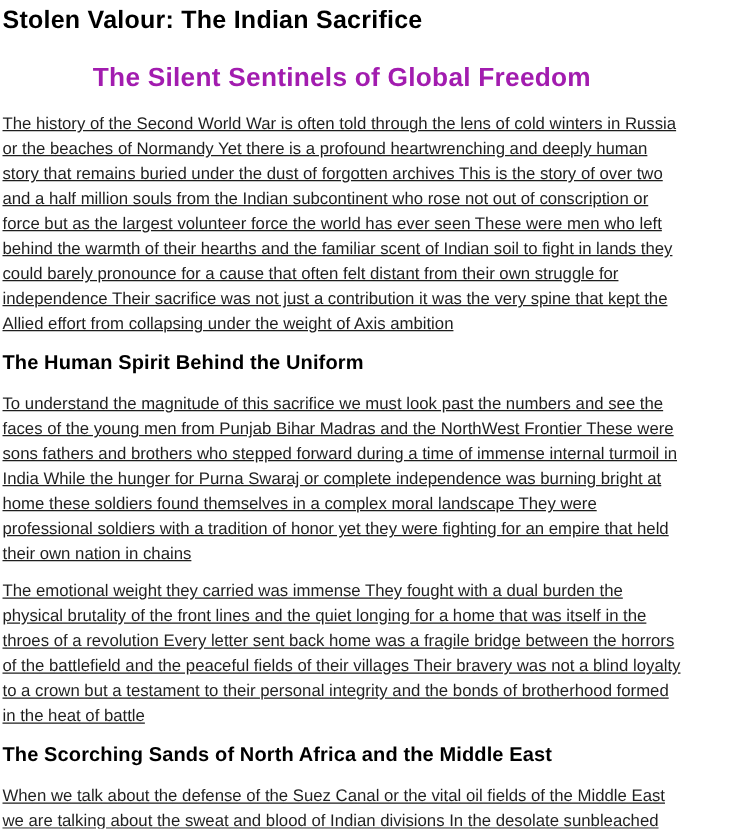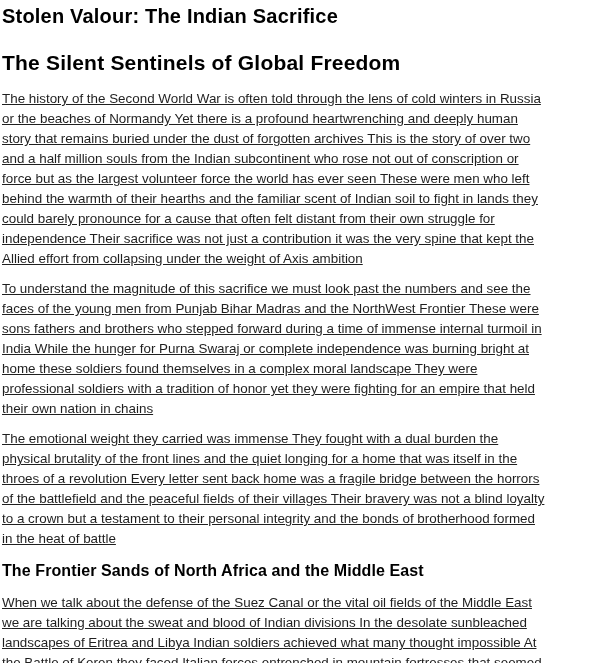--- a/index.html
+++ b/index.html
@@ -32,8 +32,9 @@
     line-height: 26px;
     font-weight: bold;
     letter-spacing: 0.2px;
-    color: #000000;
+    color: #a21caf;
     margin: 22px 0 13px 0;
+    text-align: center;
   }
   .section-heading {
     font-size: 16px;

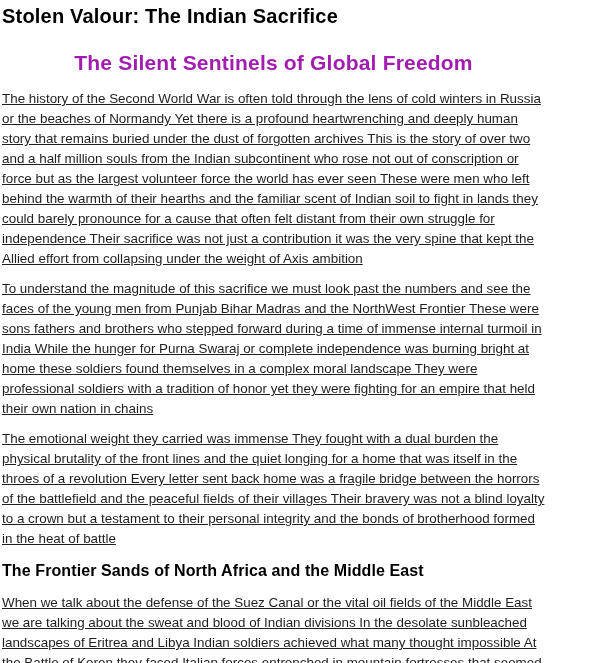--- a/index.html
+++ b/index.html
@@ -61,6 +61,7 @@
   <p class="body-para">The history of the Second World War is often told through the lens of cold winters in Russia or the beaches of Normandy Yet there is a profound heartwrenching and deeply human story that remains buried under the dust of forgotten archives This is the story of over two and a half million souls from the Indian subcontinent who rose not out of conscription or force but as the largest volunteer force the world has ever seen These were men who left behind the warmth of their hearths and the familiar scent of Indian soil to fight in lands they could barely pronounce for a cause that often felt distant from their own struggle for independence Their sacrifice was not just a contribution it was the very spine that kept the Allied effort from collapsing under the weight of Axis ambition</p>
 
   <div>
+    <h3 class="section-heading">The Human Spirit Behind the Uniform</h3>
     <p class="body-para">To understand the magnitude of this sacrifice we must look past the numbers and see the faces of the young men from Punjab Bihar Madras and the NorthWest Frontier These were sons fathers and brothers who stepped forward during a time of immense internal turmoil in India While the hunger for Purna Swaraj or complete independence was burning bright at home these soldiers found themselves in a complex moral landscape They were professional soldiers with a tradition of honor yet they were fighting for an empire that held their own nation in chains</p>
     <p class="body-para">The emotional weight they carried was immense They fought with a dual burden the physical brutality of the front lines and the quiet longing for a home that was itself in the throes of a revolution Every letter sent back home was a fragile bridge between the horrors of the battlefield and the peaceful fields of their villages Their bravery was not a blind loyalty to a crown but a testament to their personal integrity and the bonds of brotherhood formed in the heat of battle</p>
   </div>

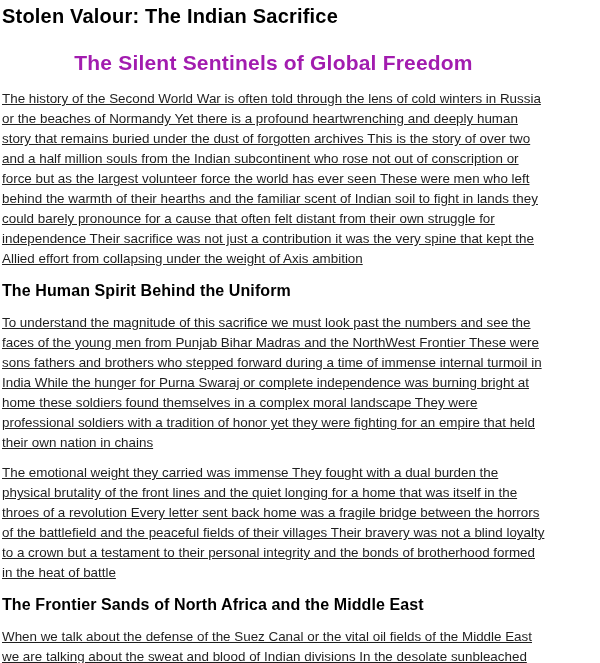--- a/index.html
+++ b/index.html
@@ -67,7 +67,7 @@
   </div>
 
   <div>
-    <h3 class="section-heading">The Frontier Sands of North Africa and the Middle East</h3>
+    <h3 class="section-heading">The Scorching Sands of North Africa and the Middle East</h3>
     <p class="body-para">When we talk about the defense of the Suez Canal or the vital oil fields of the Middle East we are talking about the sweat and blood of Indian divisions In the desolate sunbleached landscapes of Eritrea and Libya Indian soldiers achieved what many thought impossible At the Battle of Keren they faced Italian forces entrenched in mountain fortresses that seemed</p>
   </div>
 

